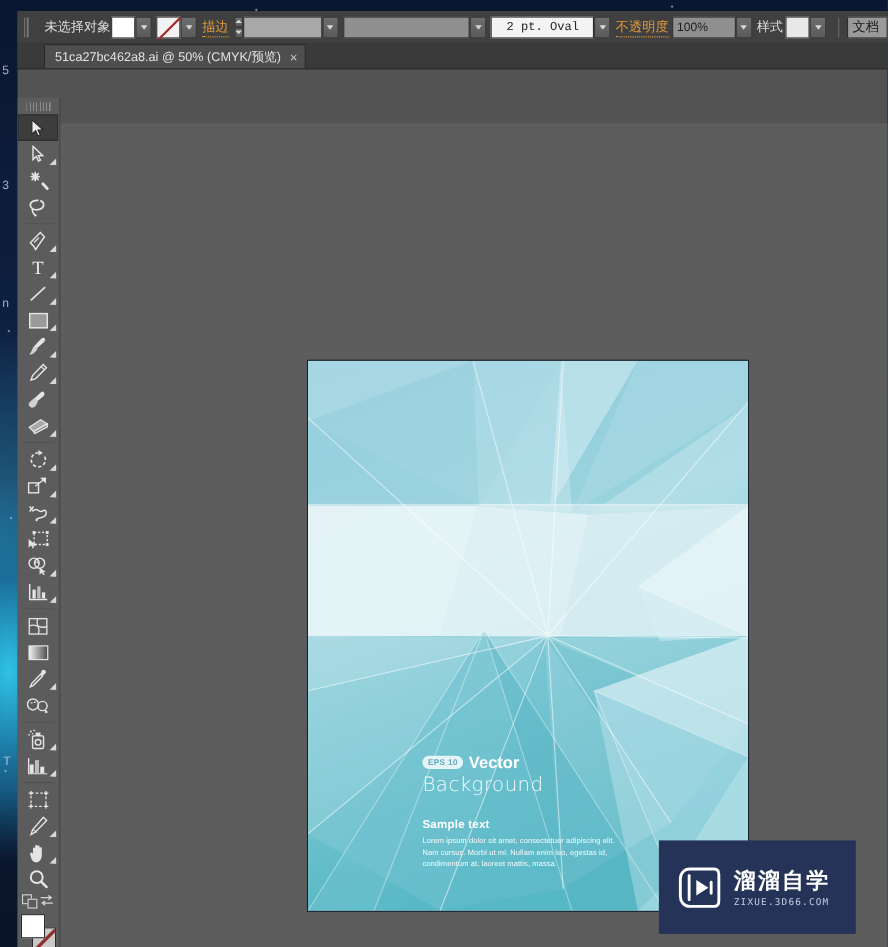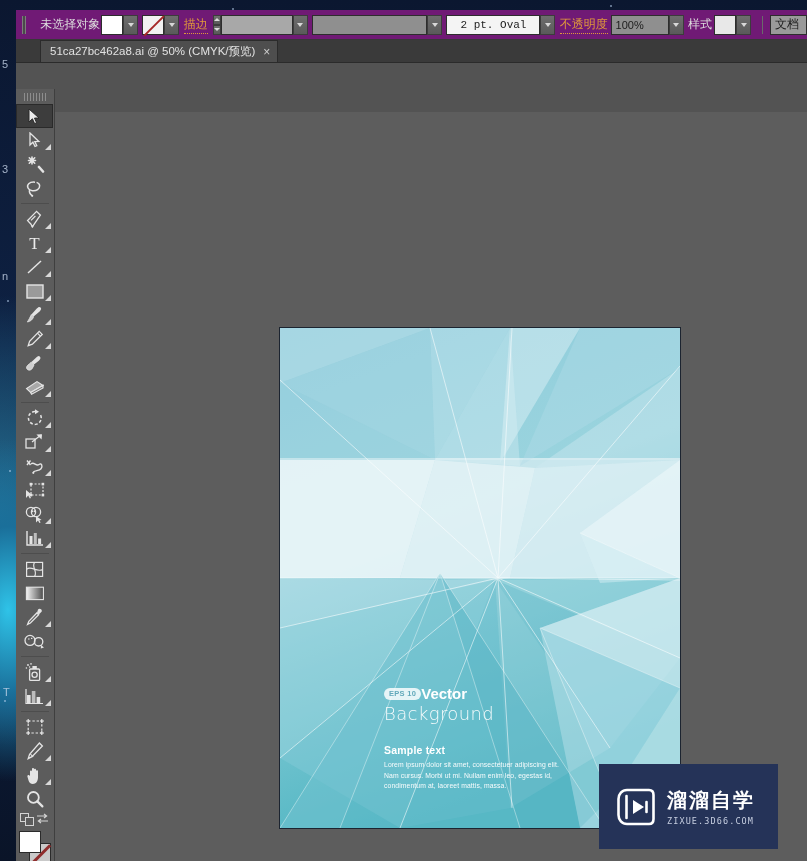--- a/index.html
+++ b/index.html
@@ -72,7 +72,7 @@
 
   
   #controlbar {
-    position: relative; height: 30px; background: #701a75;
+    position: relative; height: 30px; background: #404040;
     border-bottom: 1px solid #383838;
     display: flex; align-items: center; padding-left: 2px;
   }

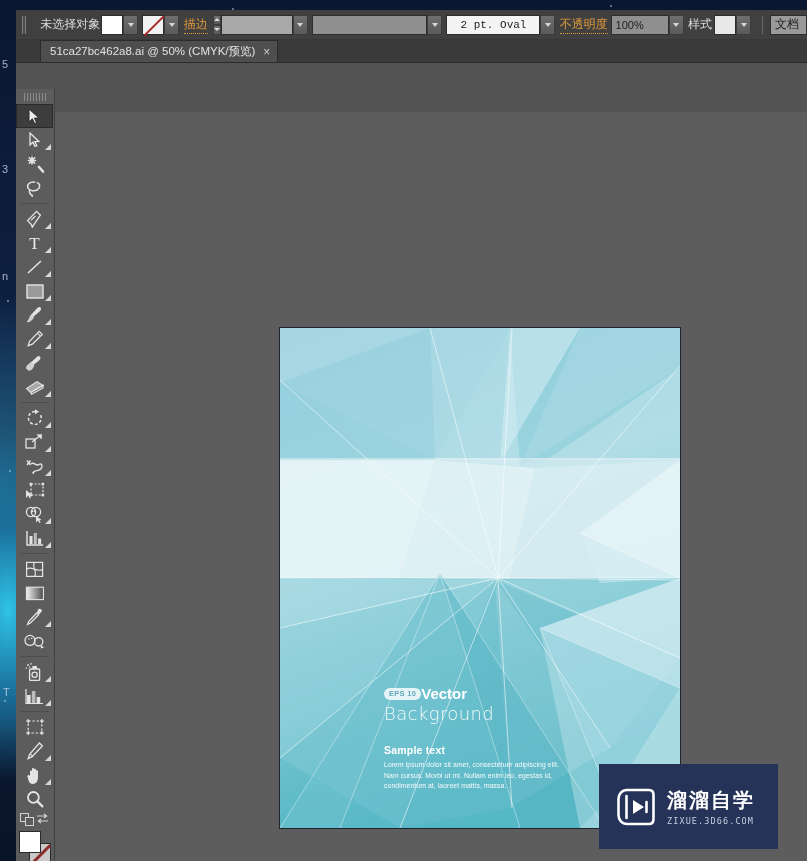--- a/index.html
+++ b/index.html
@@ -171,7 +171,7 @@
     display: inline-flex; align-items: center; justify-content: center;
     background: rgba(255,255,255,0.82); color: #63a9bb; border-radius: 7px;
     font-size: 7.5px; font-weight: bold; padding: 1.5px 5px; letter-spacing: .3px;
-    vertical-align: 3px;
+    margin-right: 5px; vertical-align: 3px;
   }
   #art-vector-line { position: absolute; left: 104px; top: 357px; font-size: 15px; font-weight: bold; color: #fff; }
   #art-background { position: absolute; left: 104px; top: 375px; font-size: 18px; color: rgba(255,255,255,.92);

